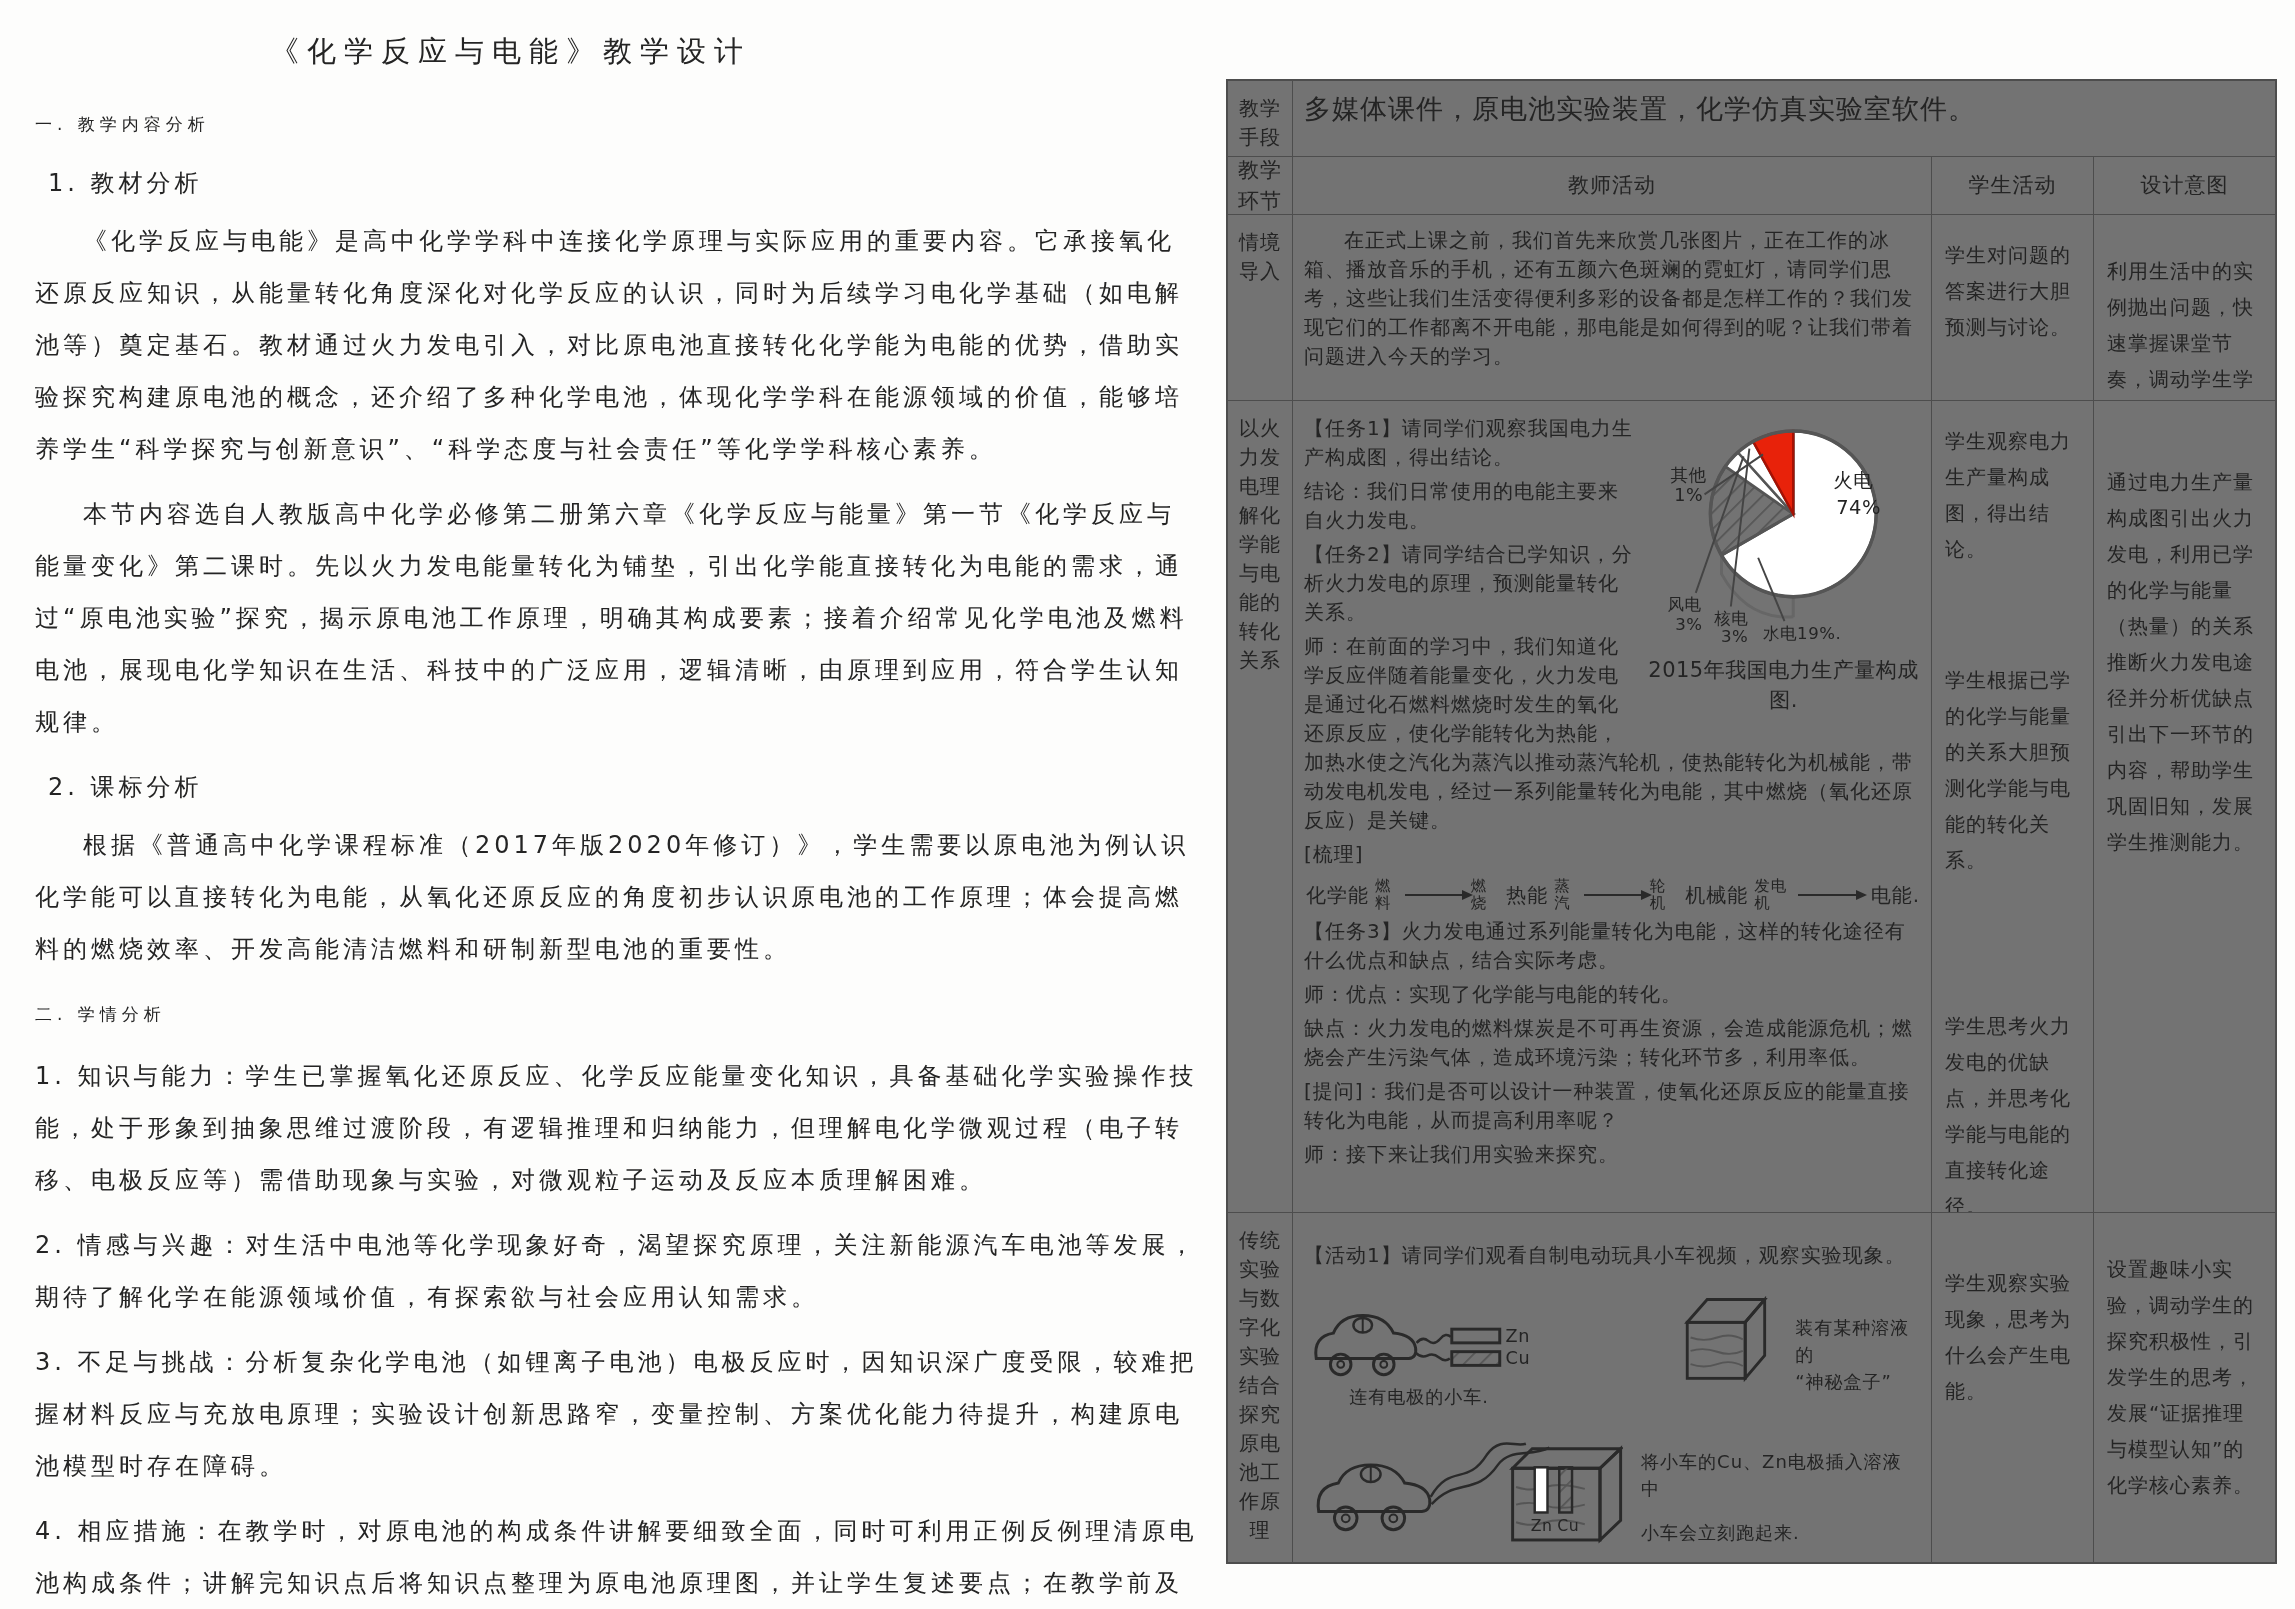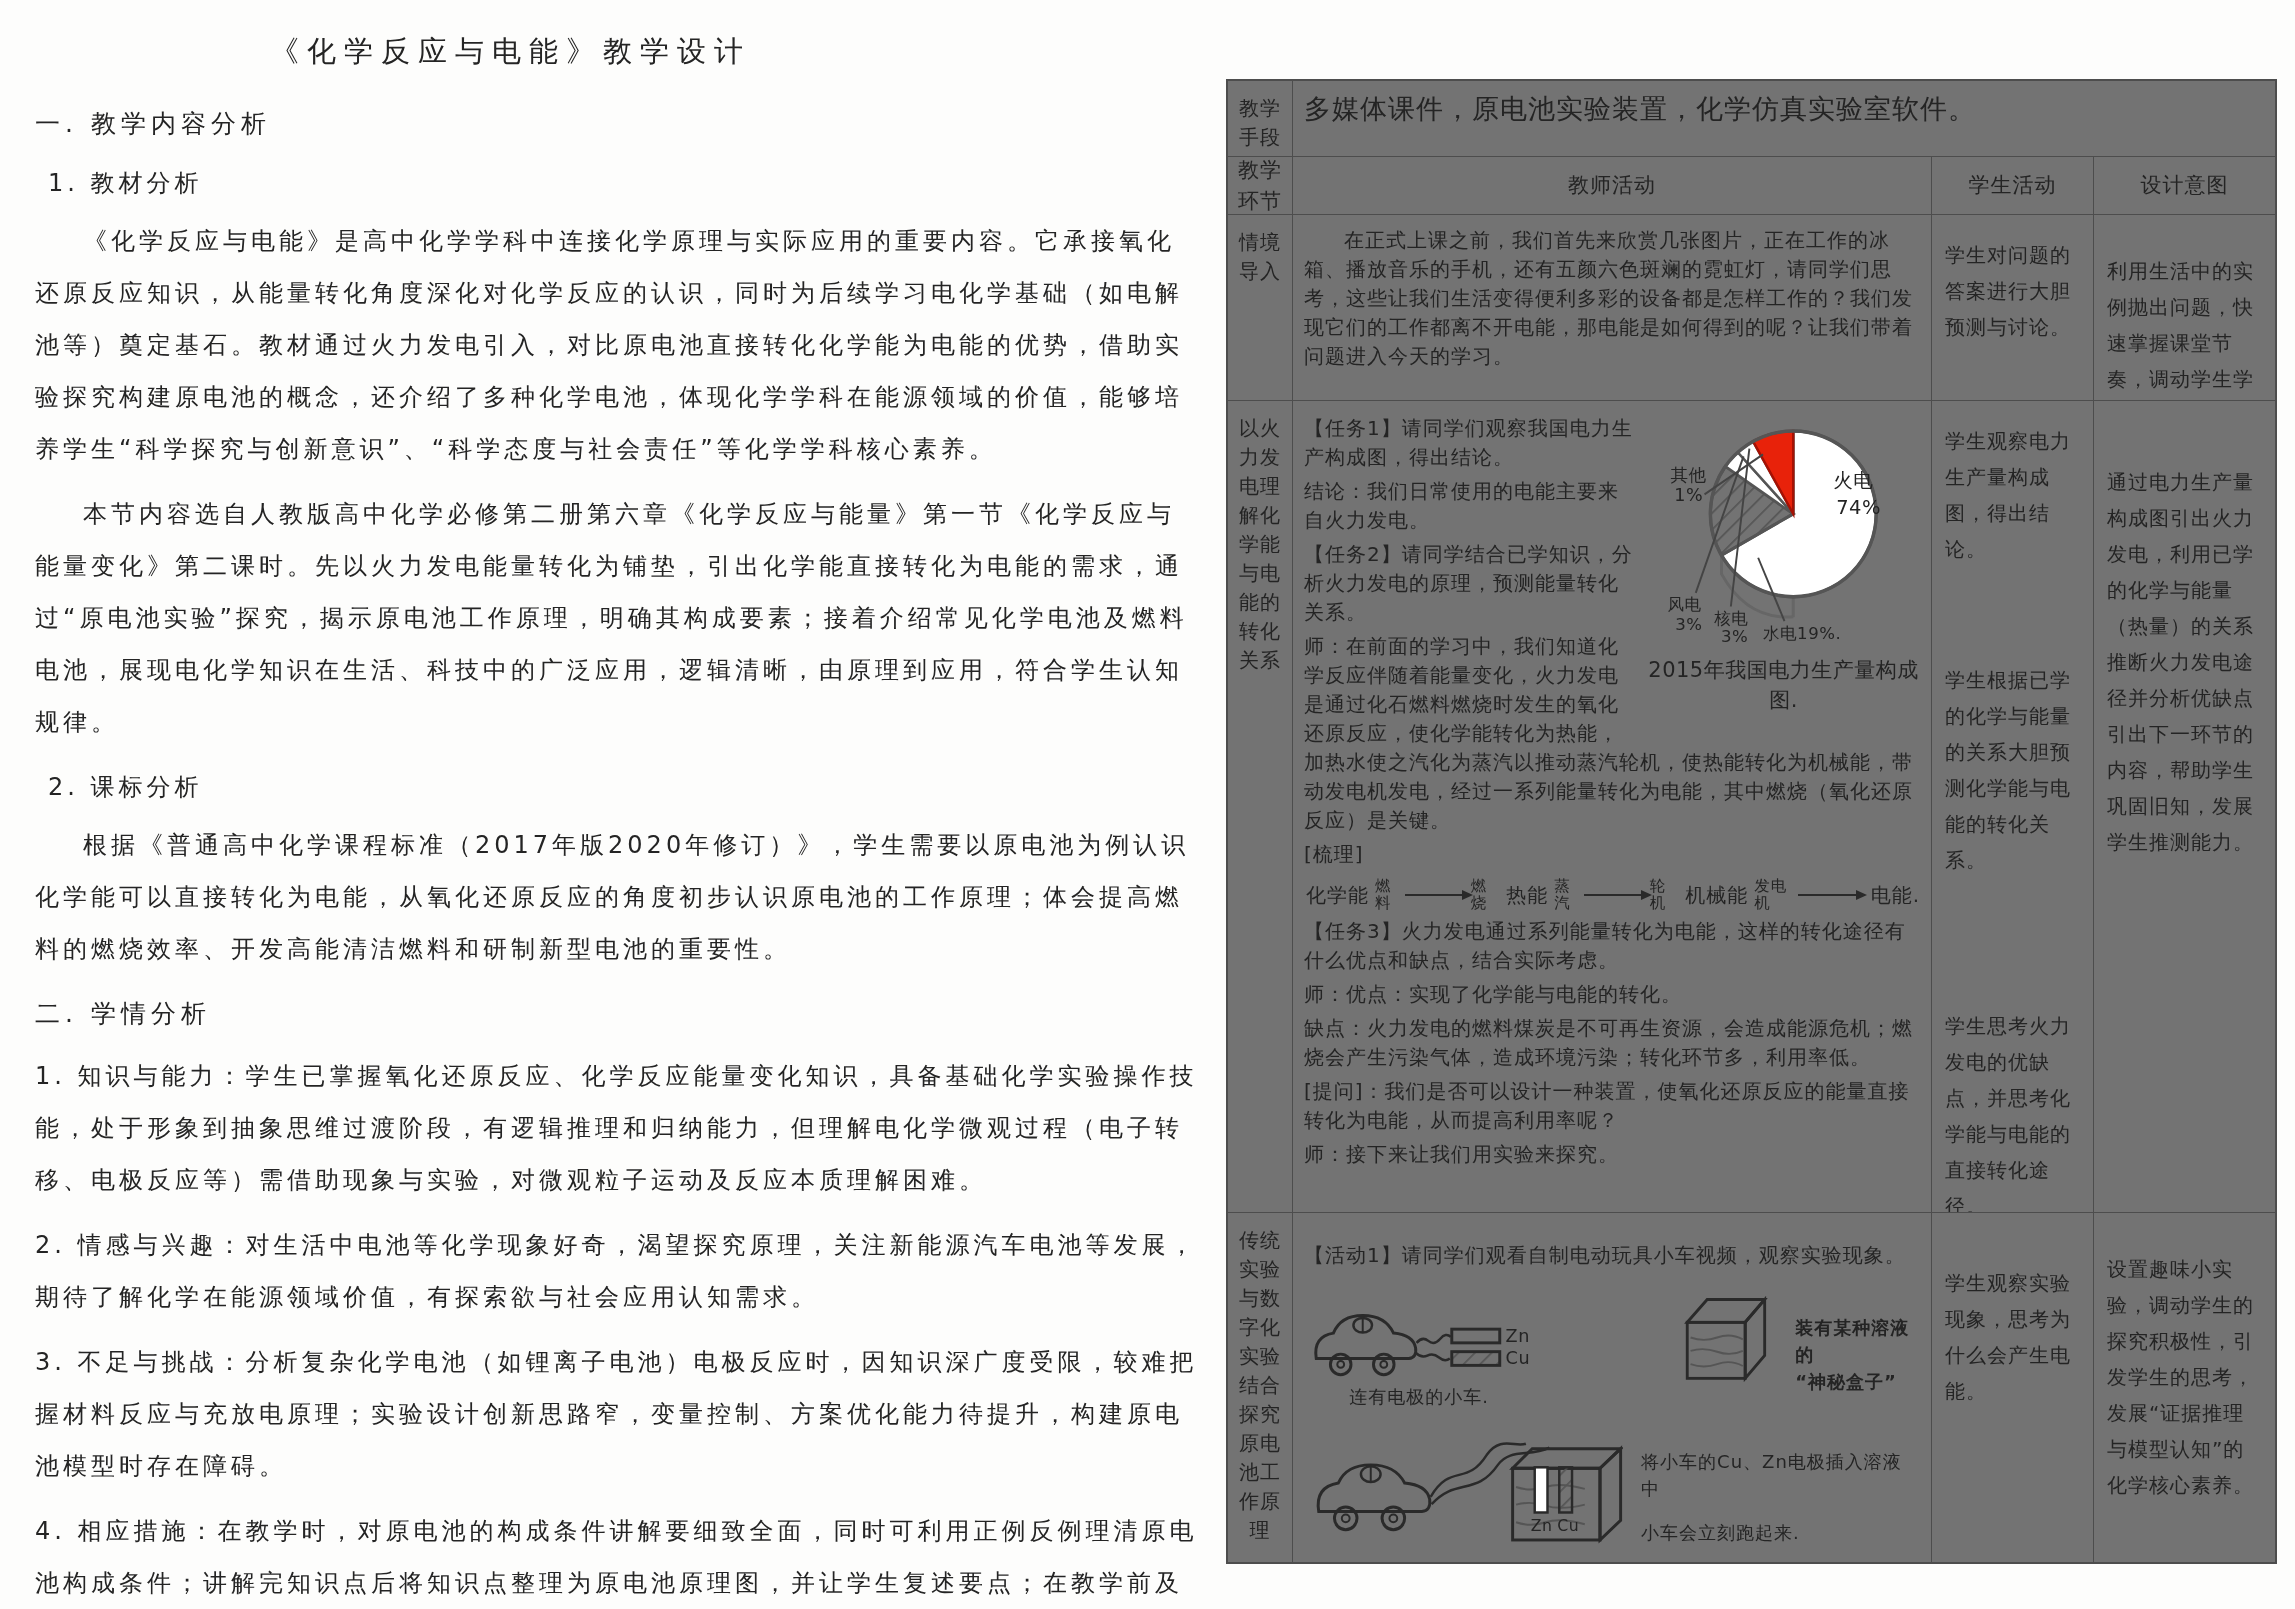--- a/index.html
+++ b/index.html
@@ -19,7 +19,7 @@
     font-size:29px;letter-spacing:8px;font-weight:normal;
     margin:5px 0 28px 235px;line-height:1.3;
   }
-  .h-sec{font-size:25px;font-weight:normal;margin:13px 0 4px 0;letter-spacing:5px;}
+  .h-sec{font-size:17px;font-weight:normal;margin:13px 0 4px 0;letter-spacing:5px;}
   .h-sub{font-size:24px;font-weight:normal;margin:7px 0 5px 13px;}
   .para{margin:6px 0 13px 0;text-indent:2em;}
   .num-item{margin:10px 0 13px 0;}

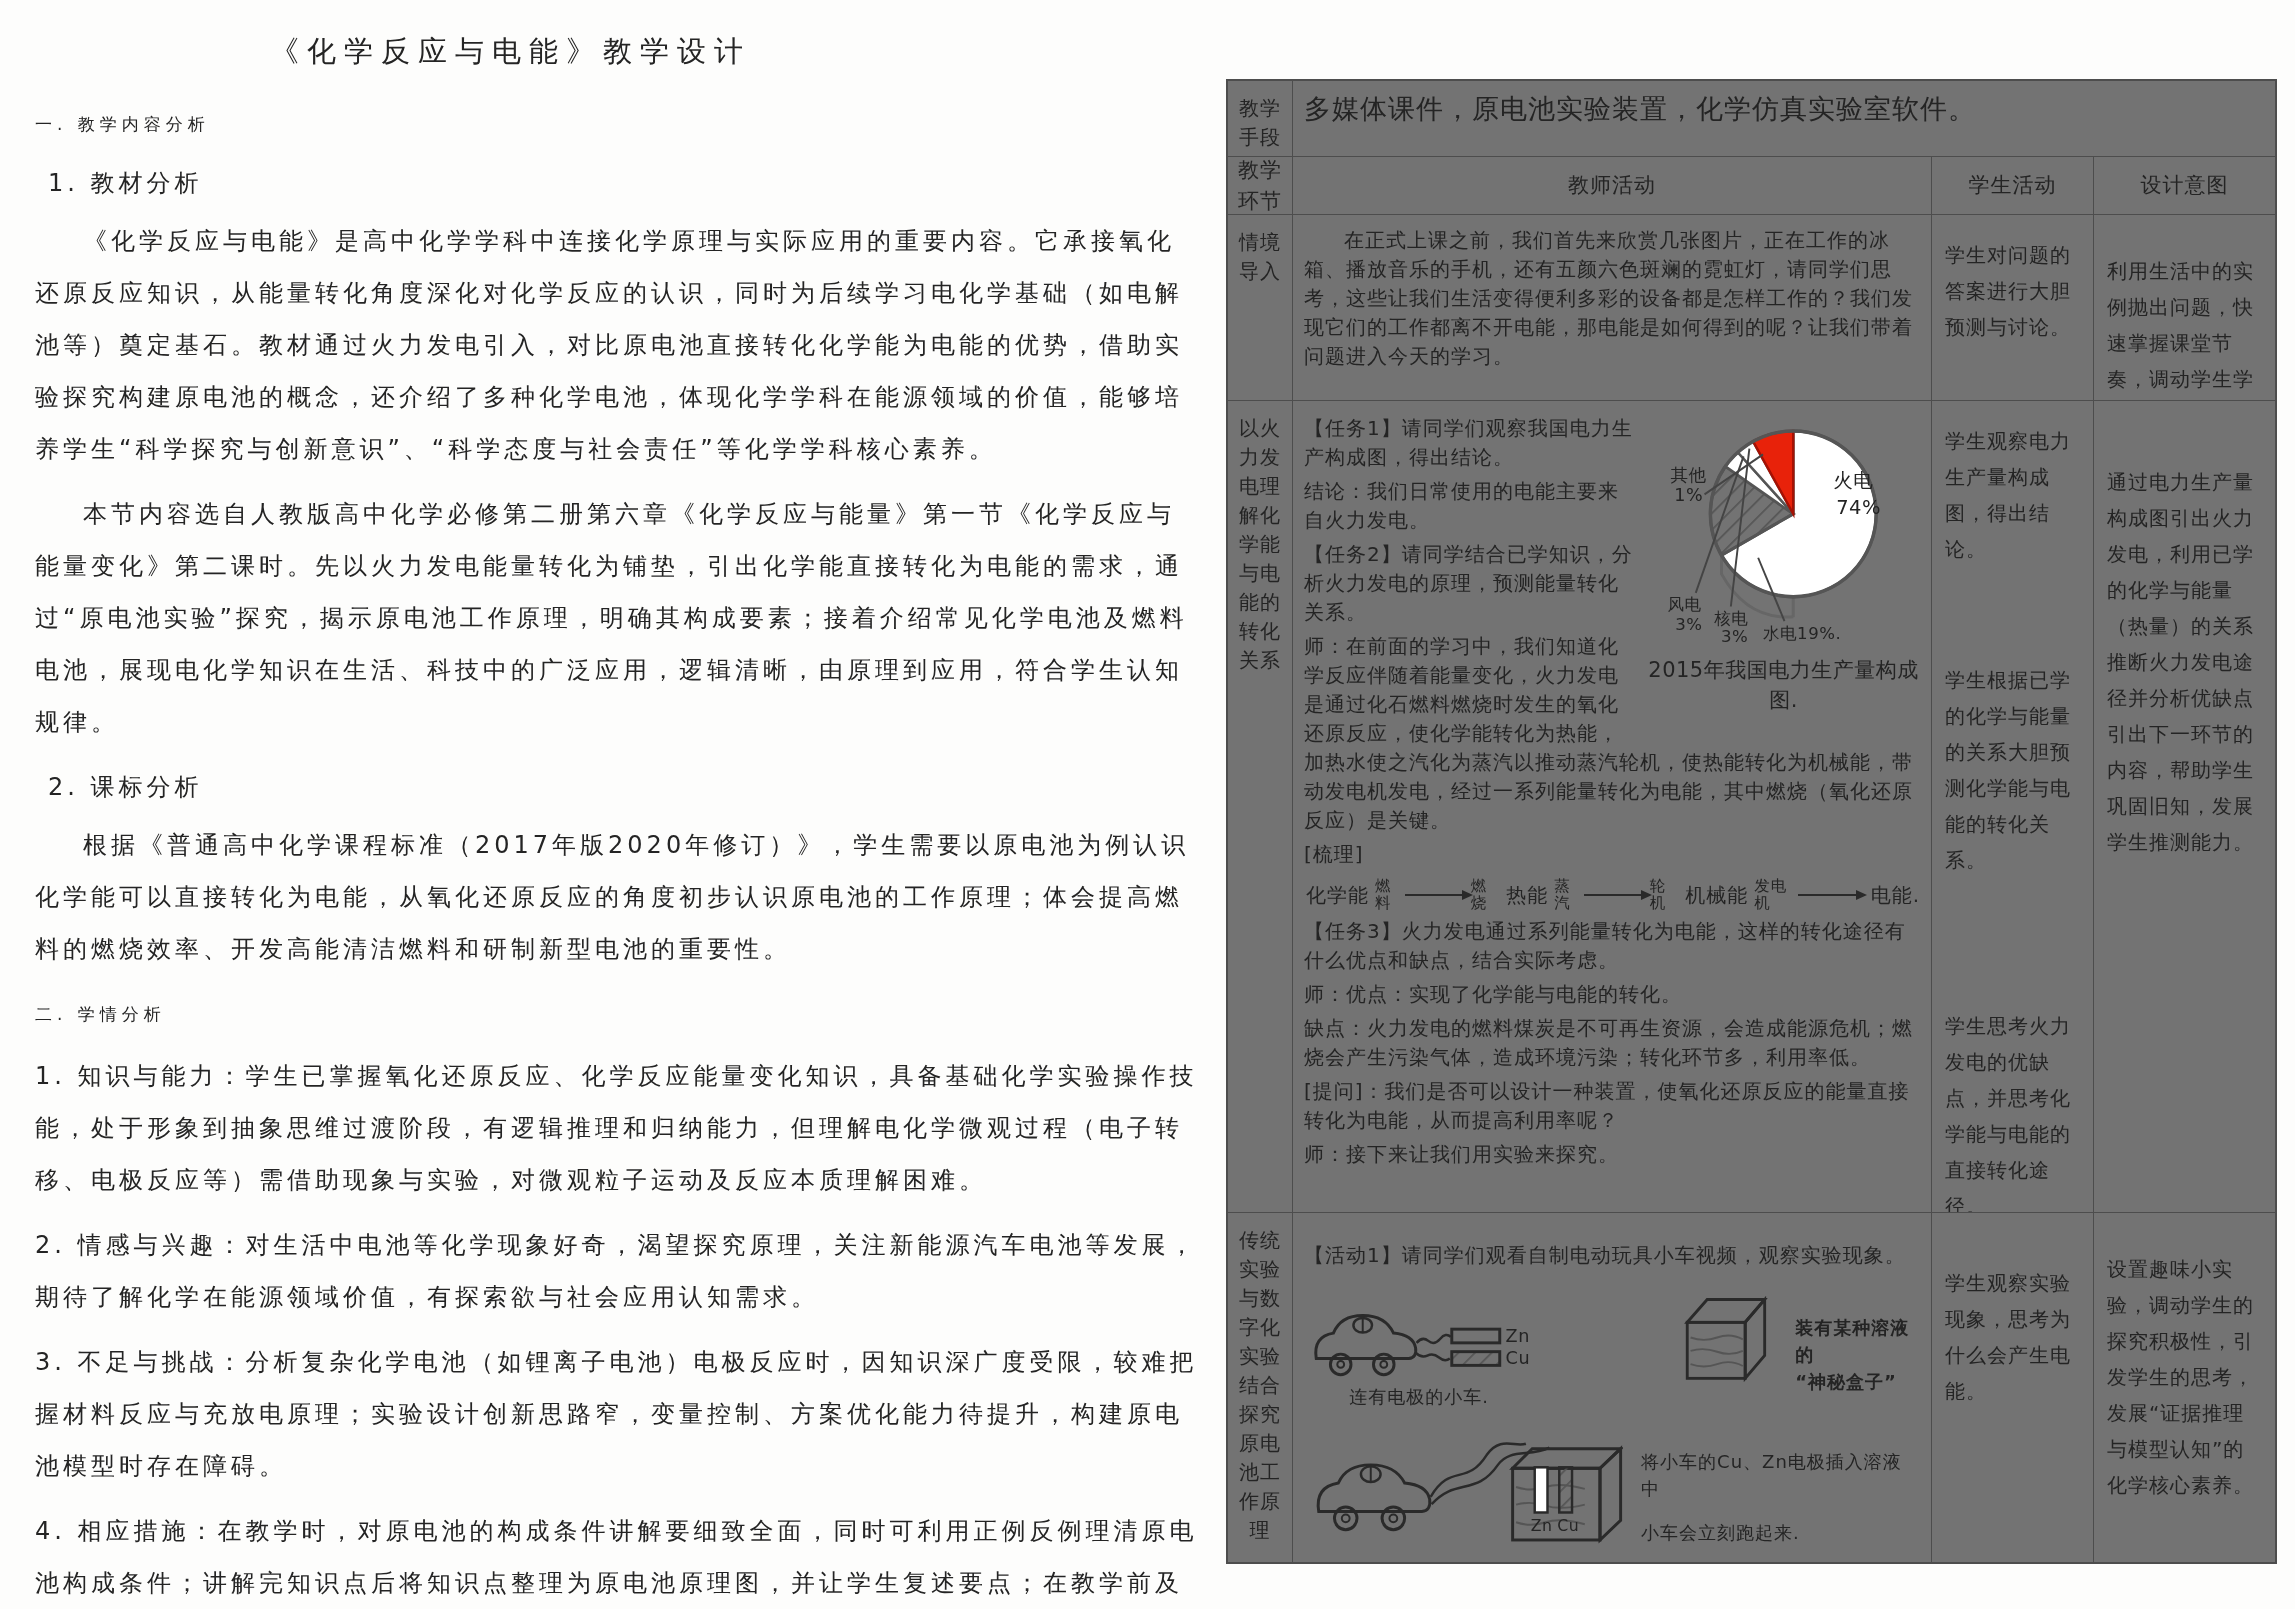--- a/index.html
+++ b/index.html
@@ -247,7 +247,7 @@
             </svg>
           </div>
 
-          <div class="sk-cap" style="margin-left:15px;margin-top:24px;font-weight:bold;">
+          <div class="sk-cap" style="margin-left:15px;margin-top:24px;">
             <div>装有某种溶液的</div>
             <div>“神秘盒子”</div>
           </div>

